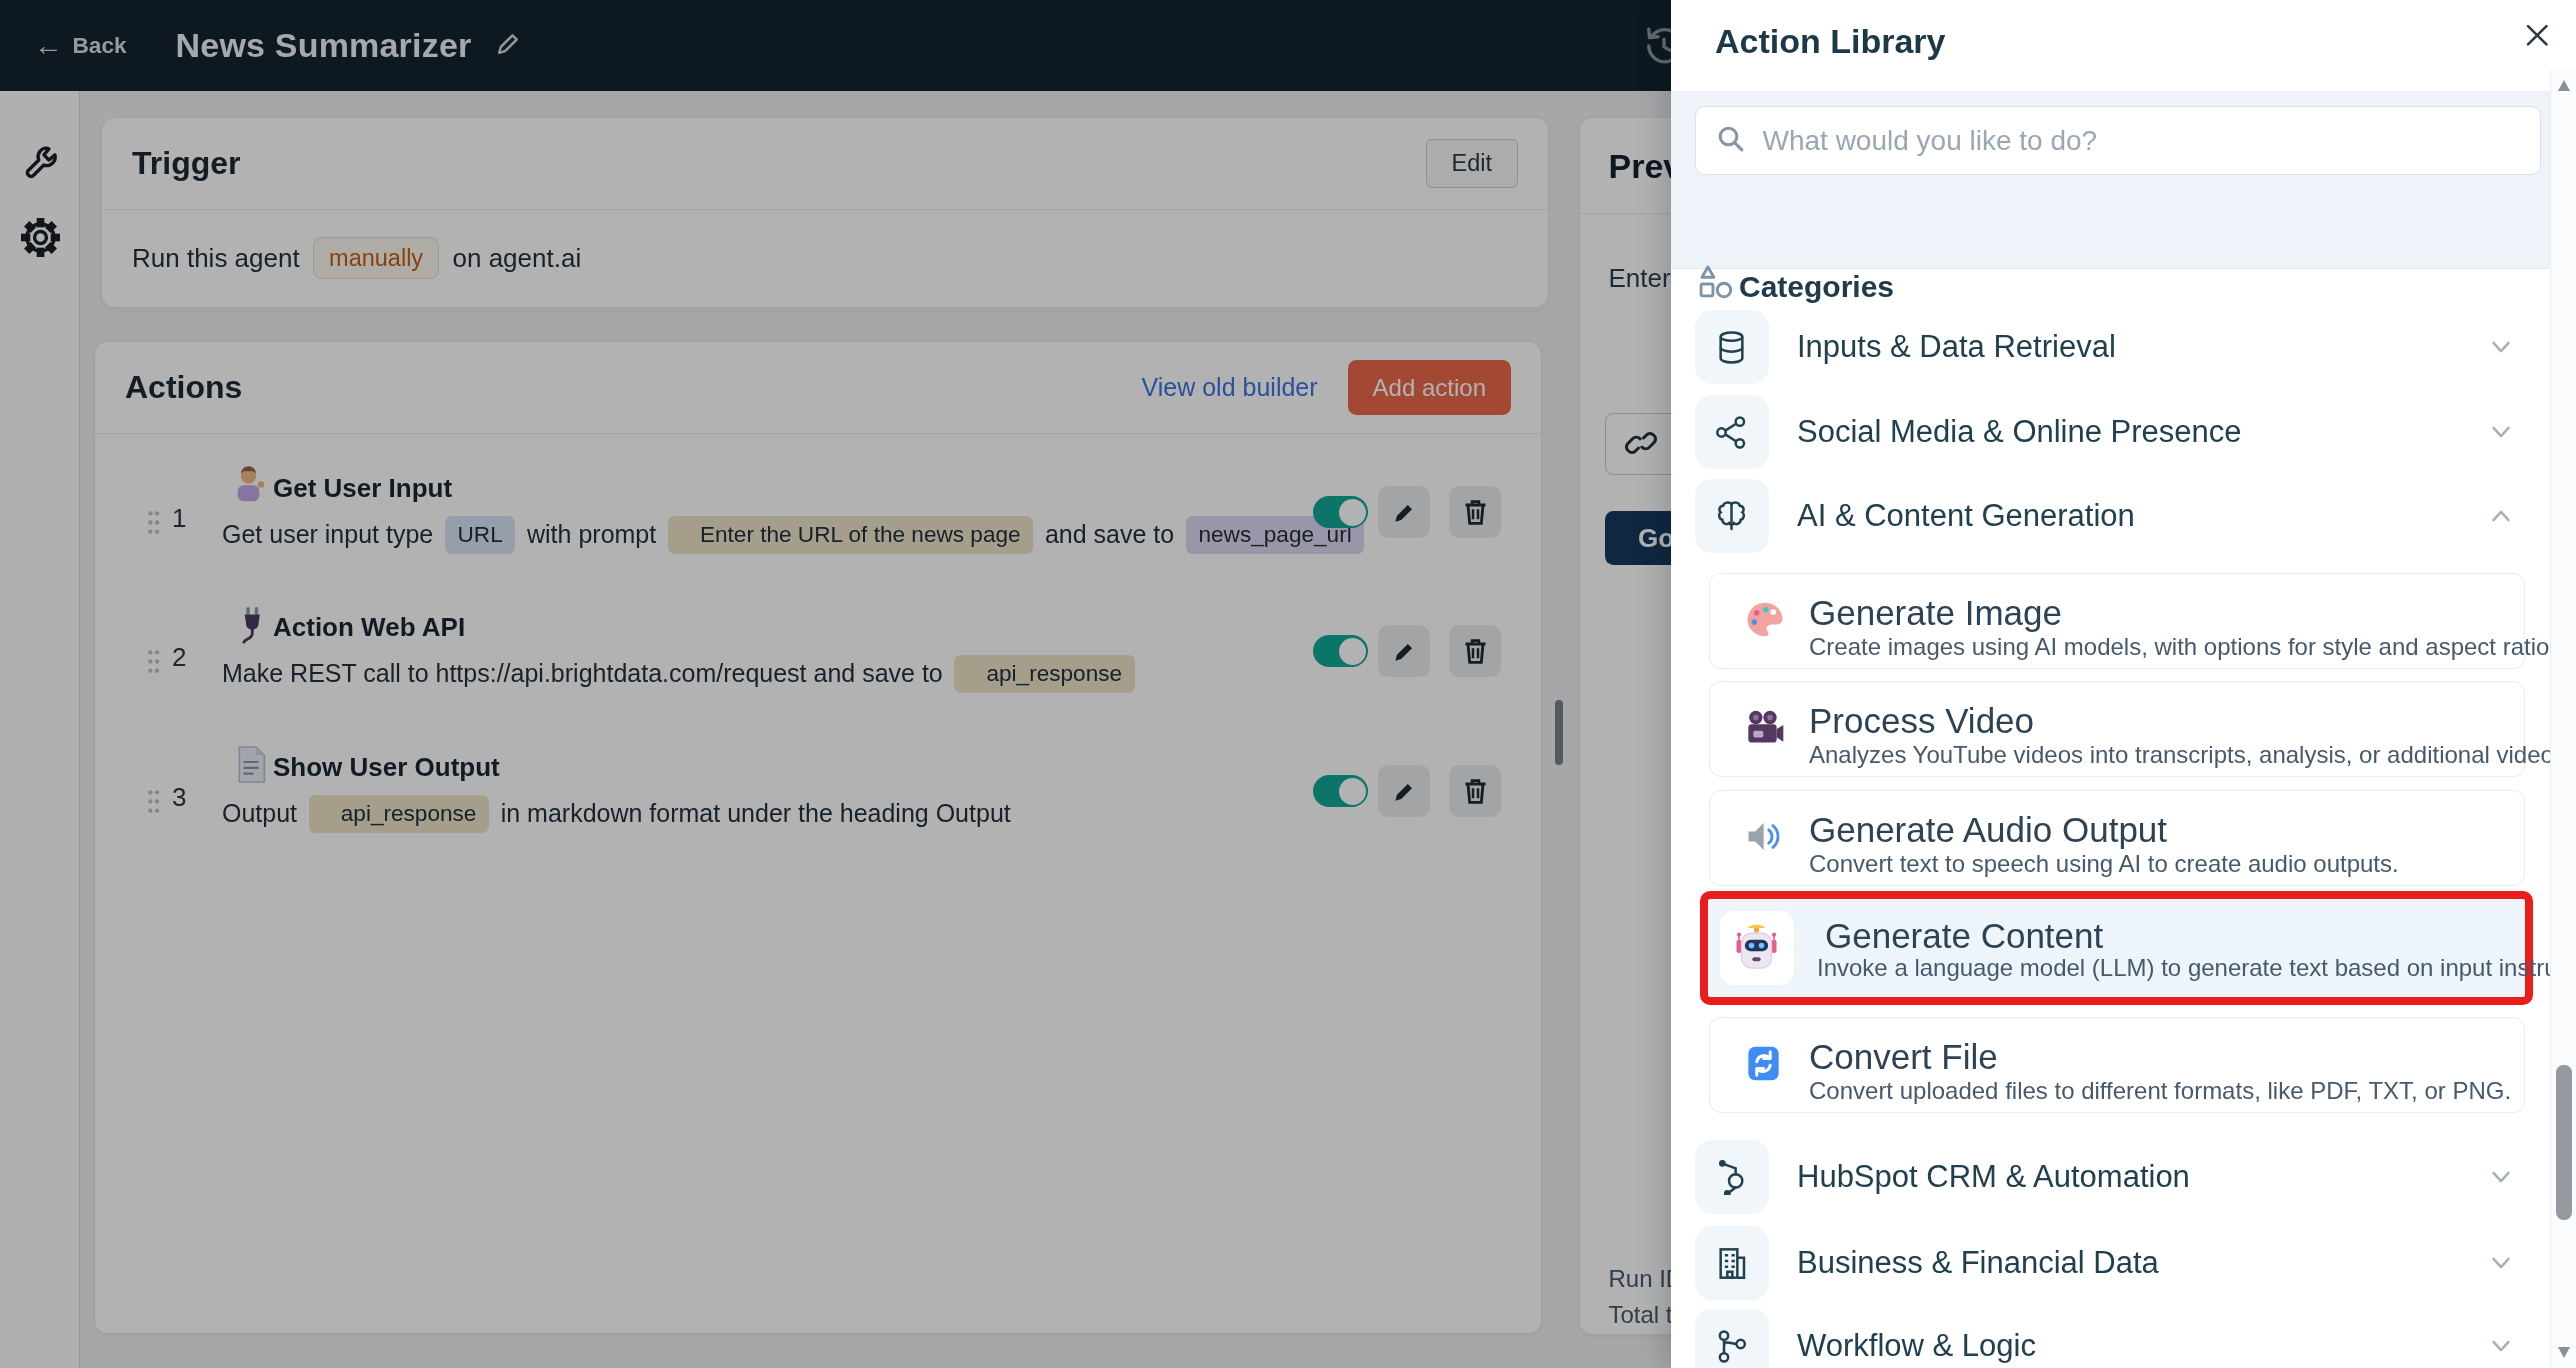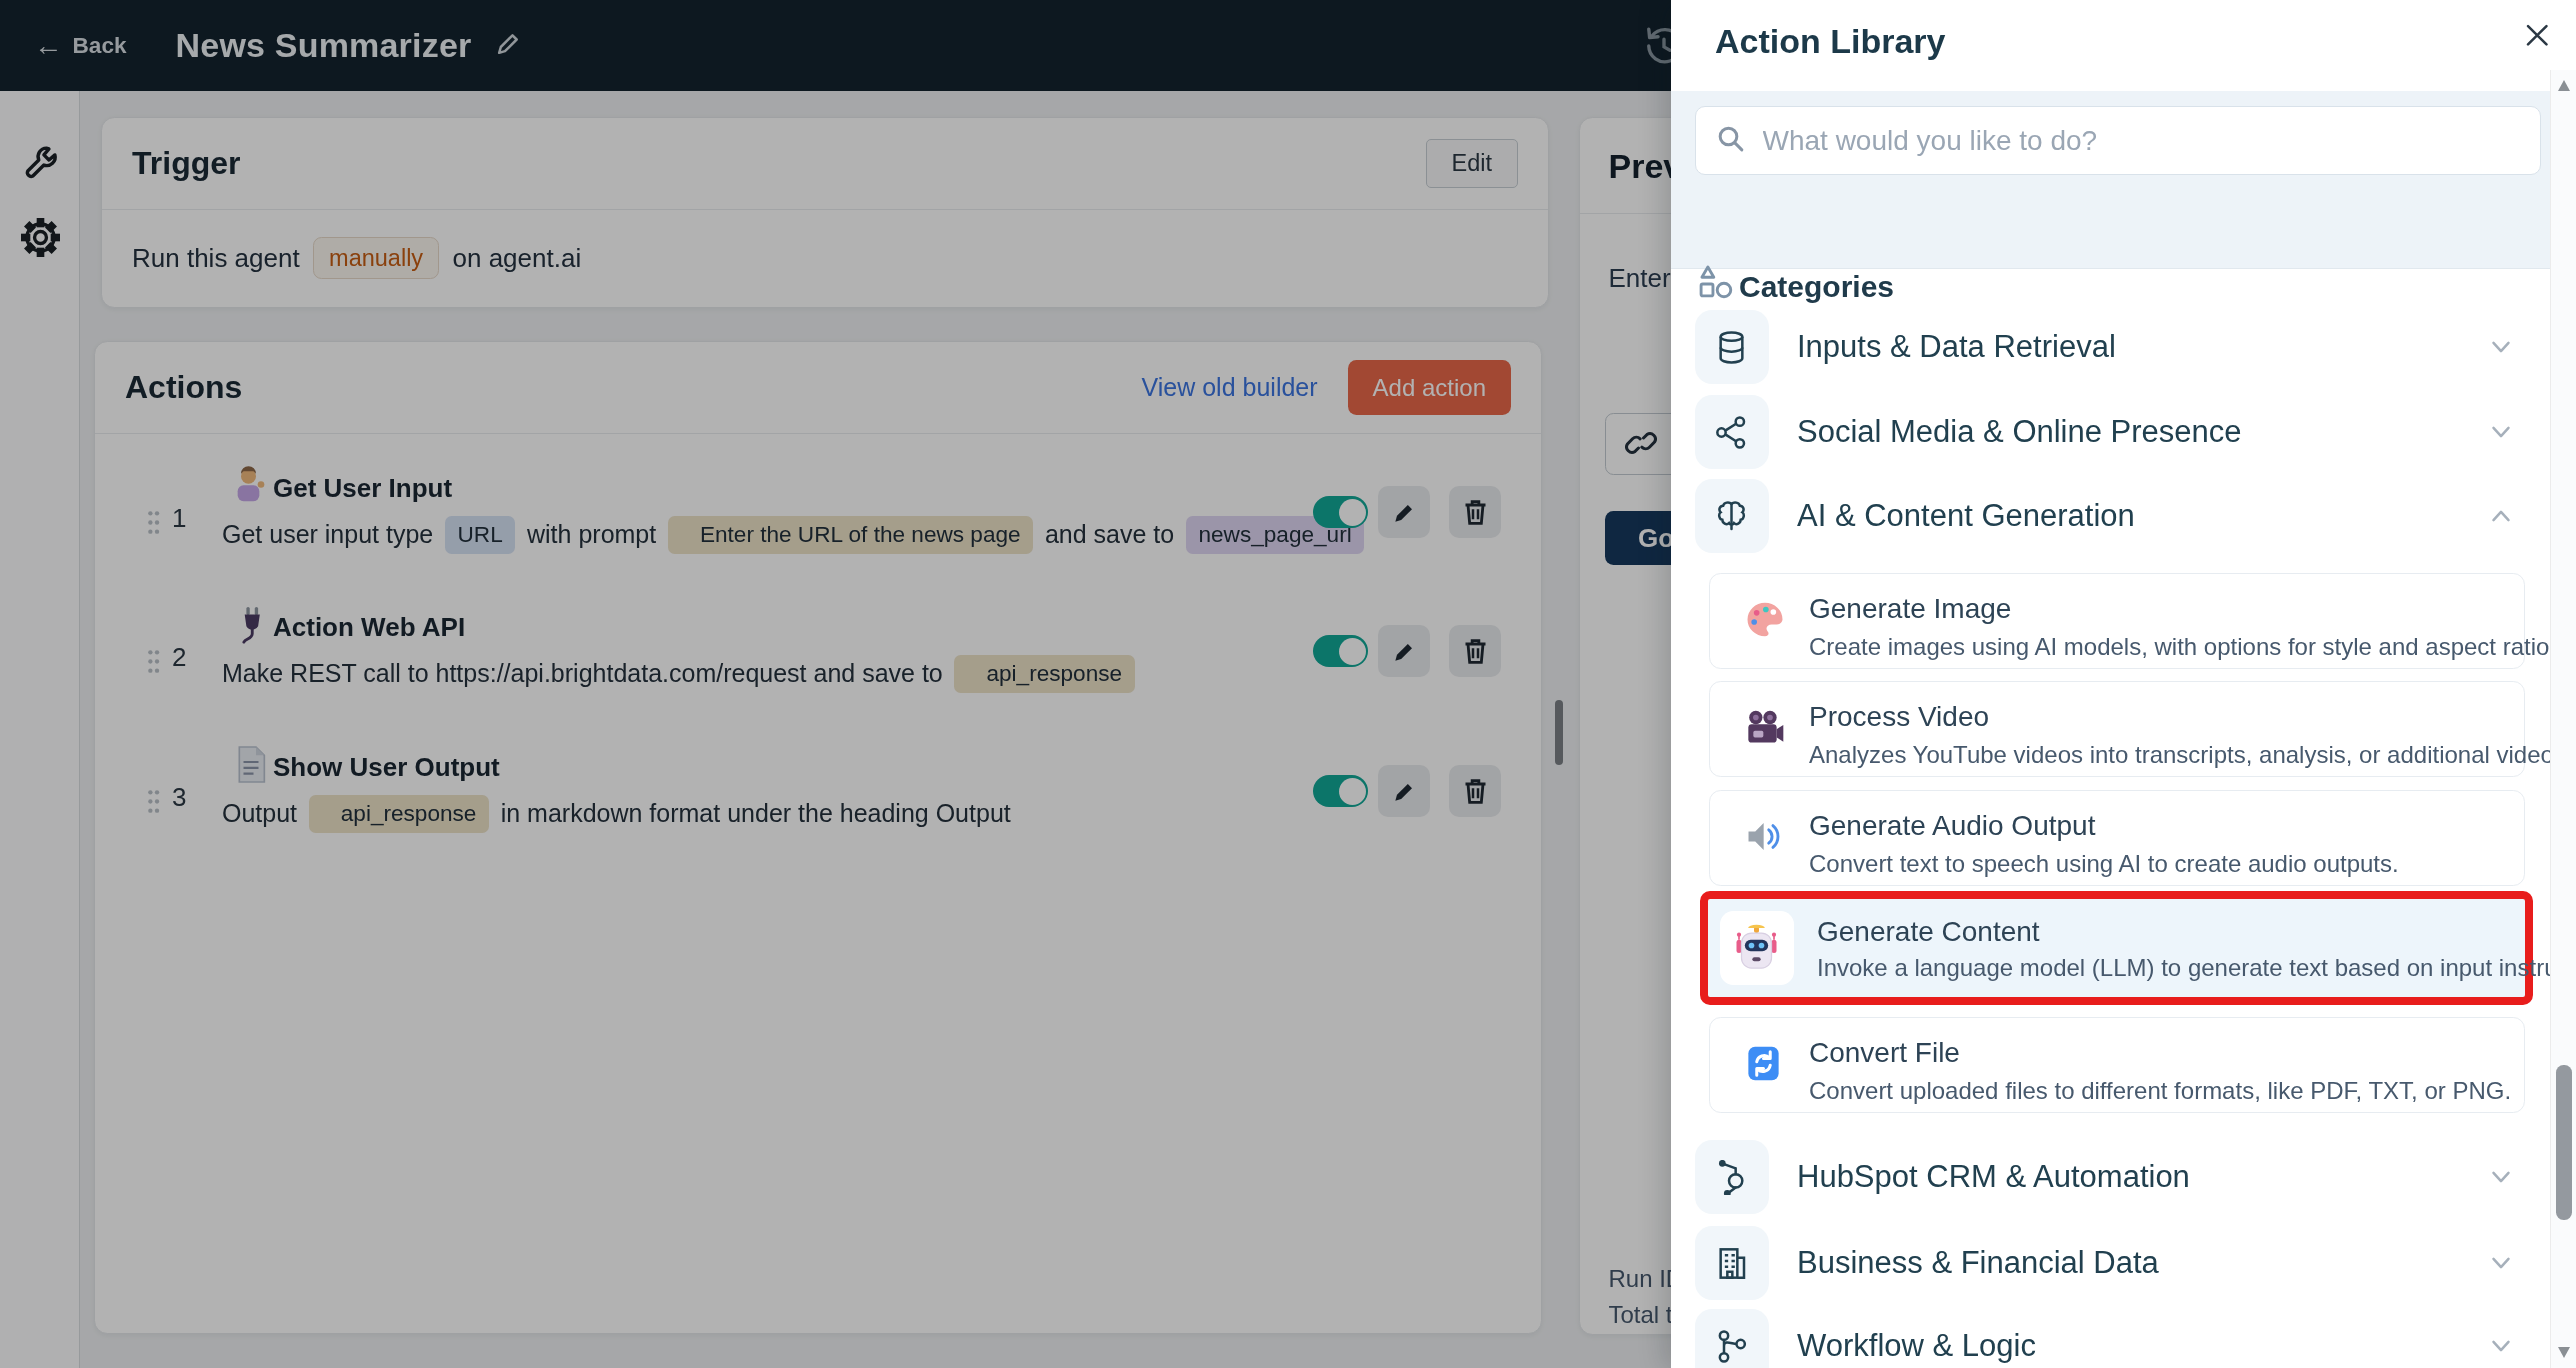--- a/index.html
+++ b/index.html
@@ -82,7 +82,7 @@
 
   .lib-item { position:absolute; left:38px; width:816px; background:#fff; border:1.7px solid #e7ecf1; border-radius:11.7px; cursor:pointer; }
   .item-emoji { position:absolute; left:35px; top:50%; transform:translateY(-50%); }
-  .item-name { position:absolute; left:99px; top:18.5px; font-size:28px; font-weight:500; color:#2d4355; }
+  .item-name { position:absolute; left:99px; top:18.5px; font-size:35px; font-weight:500; color:#2d4355; }
   .item-desc { position:absolute; left:99px; top:59px; font-size:24px; color:#47596d; white-space:nowrap; }
   .lib-item-hl { position:absolute; left:29px; width:833px; height:114px; border:8.4px solid #e81d1c; border-radius:10px; background:#edf5fb; cursor:pointer; }
   .hl-iconbox { position:absolute; left:11.7px; top:11.7px; width:74px; height:74px; background:#fff; border-radius:13.4px; display:flex; align-items:center; justify-content:center; }

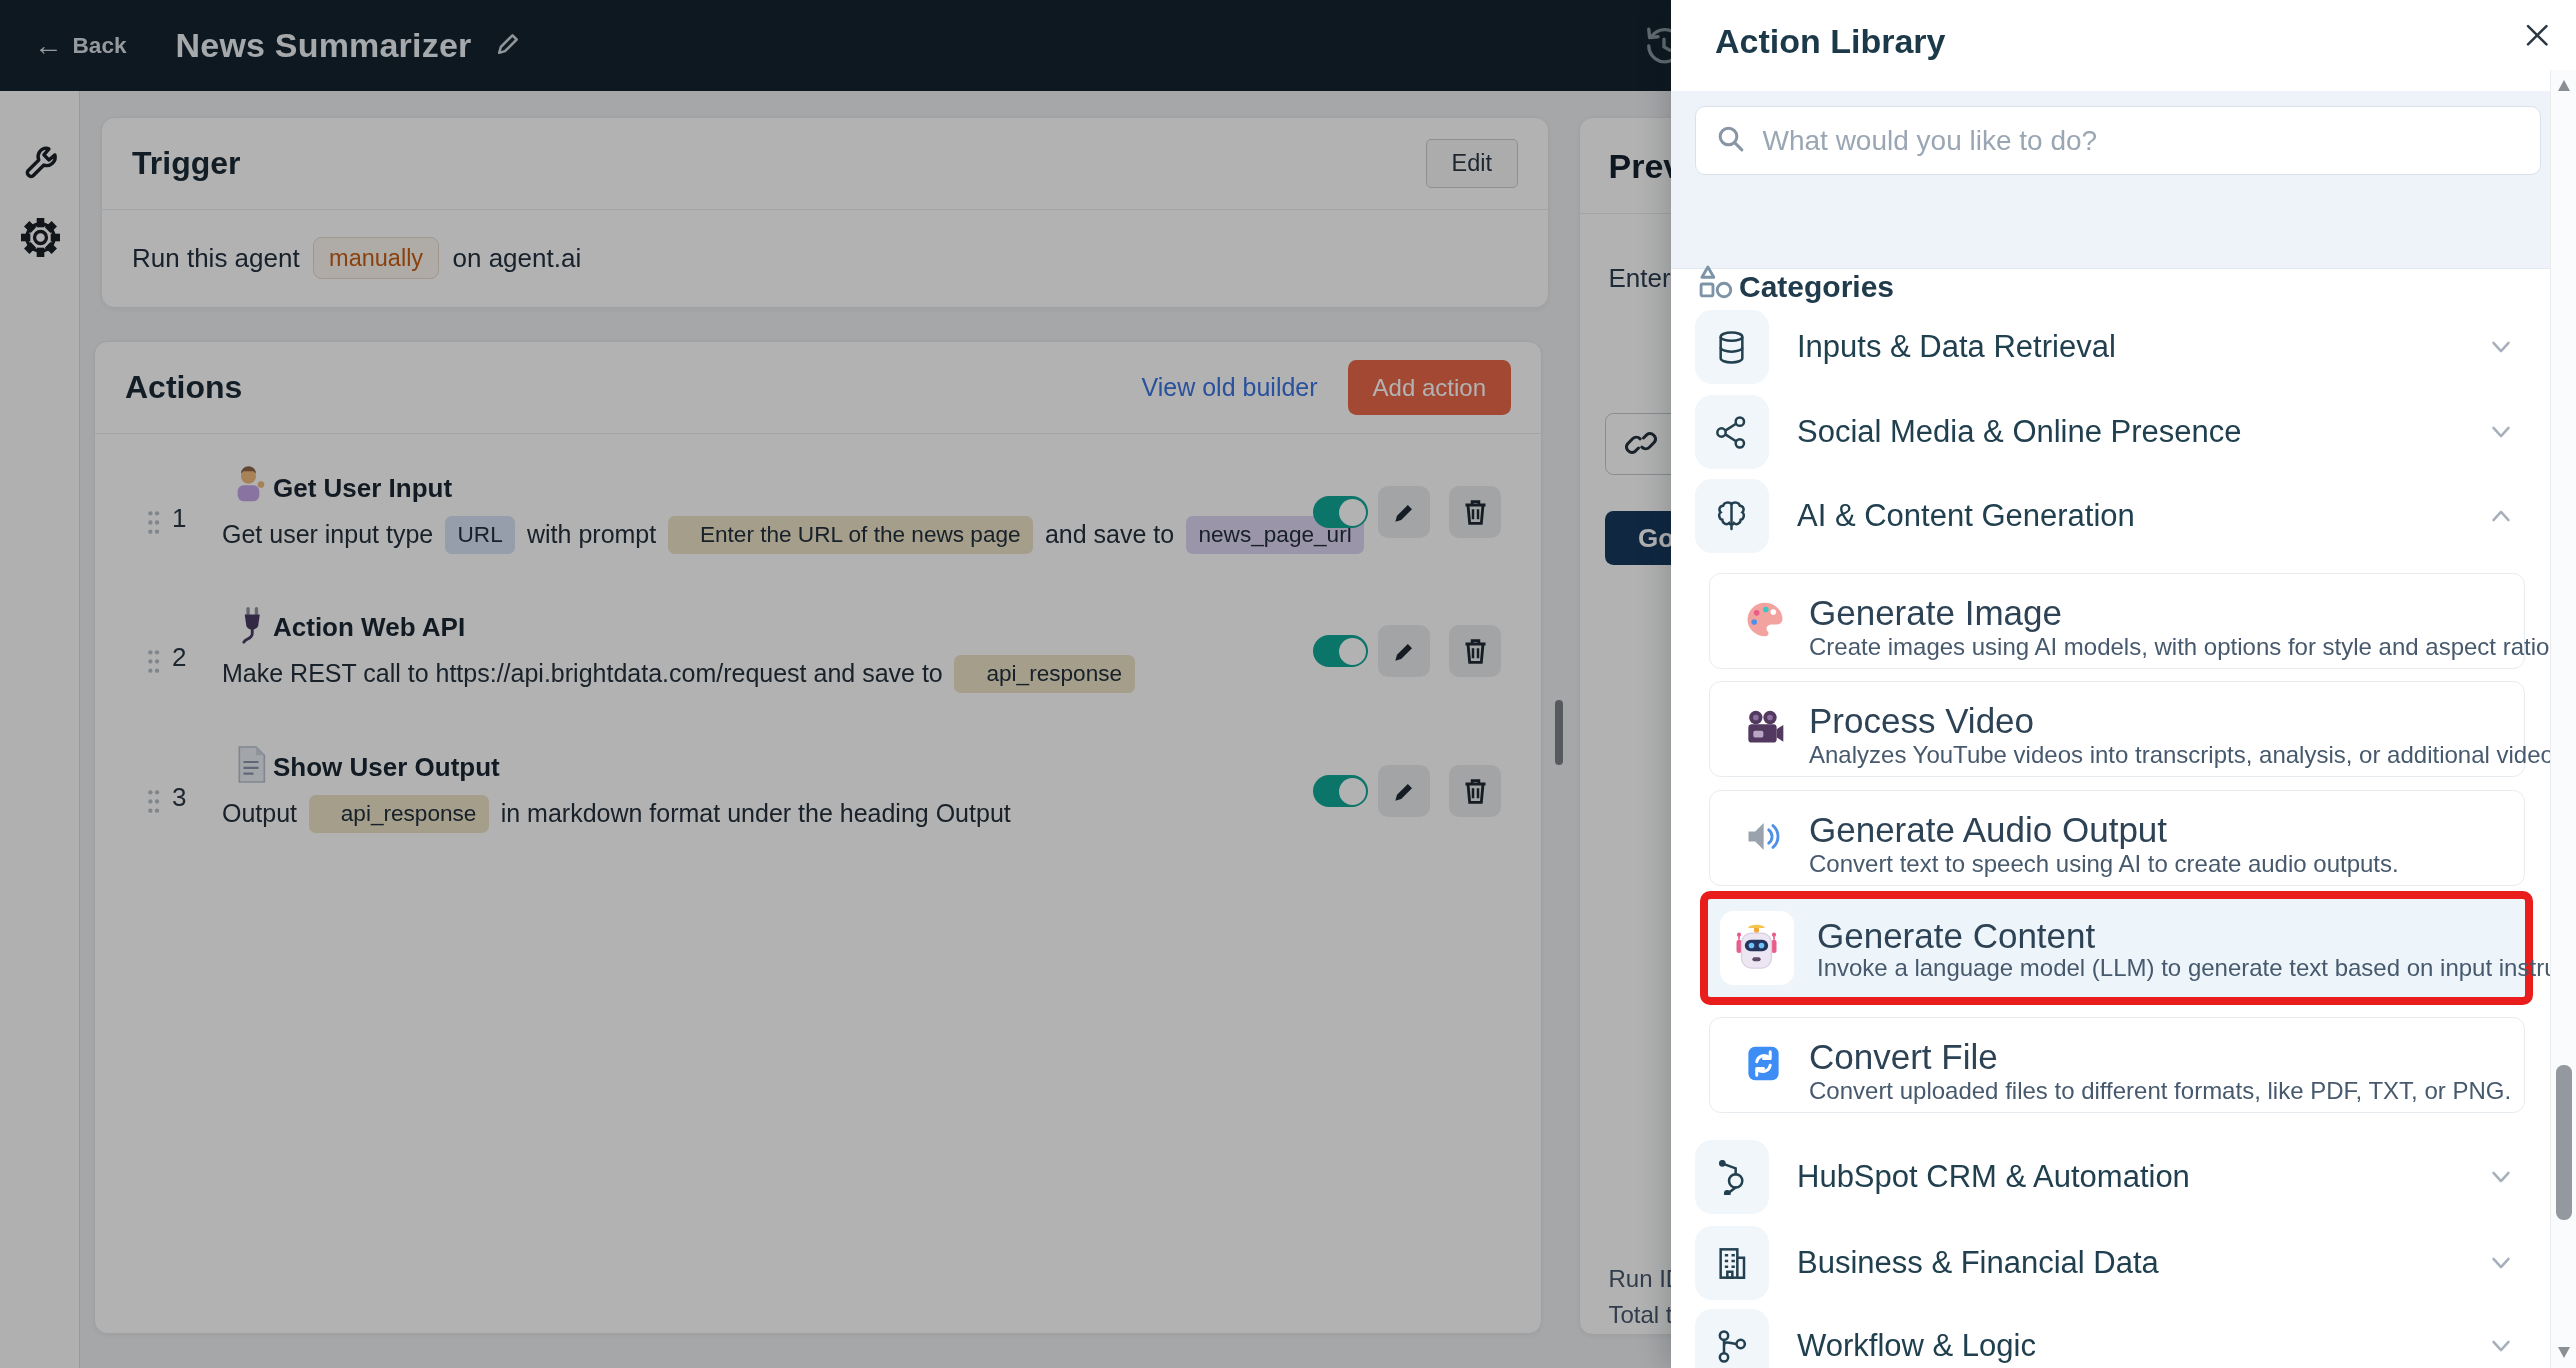--- a/index.html
+++ b/index.html
@@ -86,7 +86,7 @@
   .item-desc { position:absolute; left:99px; top:59px; font-size:24px; color:#47596d; white-space:nowrap; }
   .lib-item-hl { position:absolute; left:29px; width:833px; height:114px; border:8.4px solid #e81d1c; border-radius:10px; background:#edf5fb; cursor:pointer; }
   .hl-iconbox { position:absolute; left:11.7px; top:11.7px; width:74px; height:74px; background:#fff; border-radius:13.4px; display:flex; align-items:center; justify-content:center; }
-  .lib-item-hl .item-name { left:109px; top:17px; }
+  .lib-item-hl .item-name { left:117px; top:17px; }
   .lib-item-hl .item-desc { left:109px; top:55px; }
 
   

